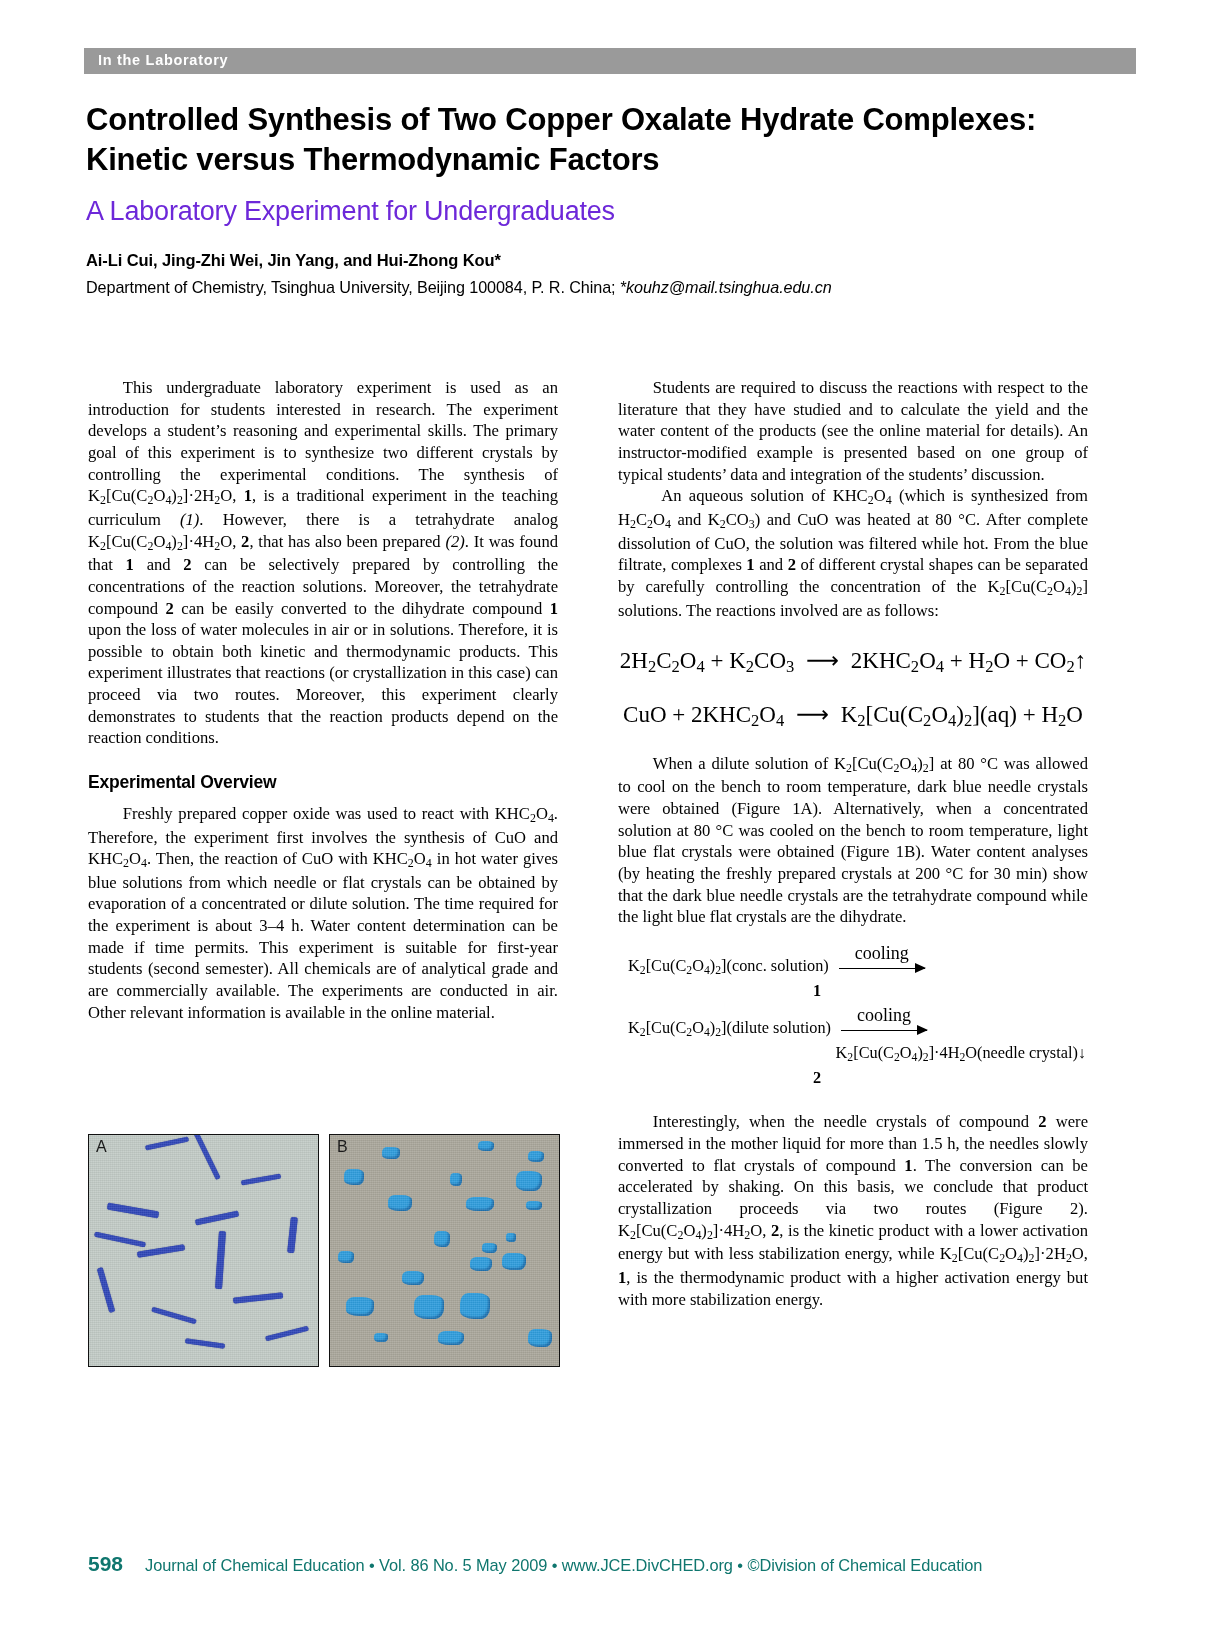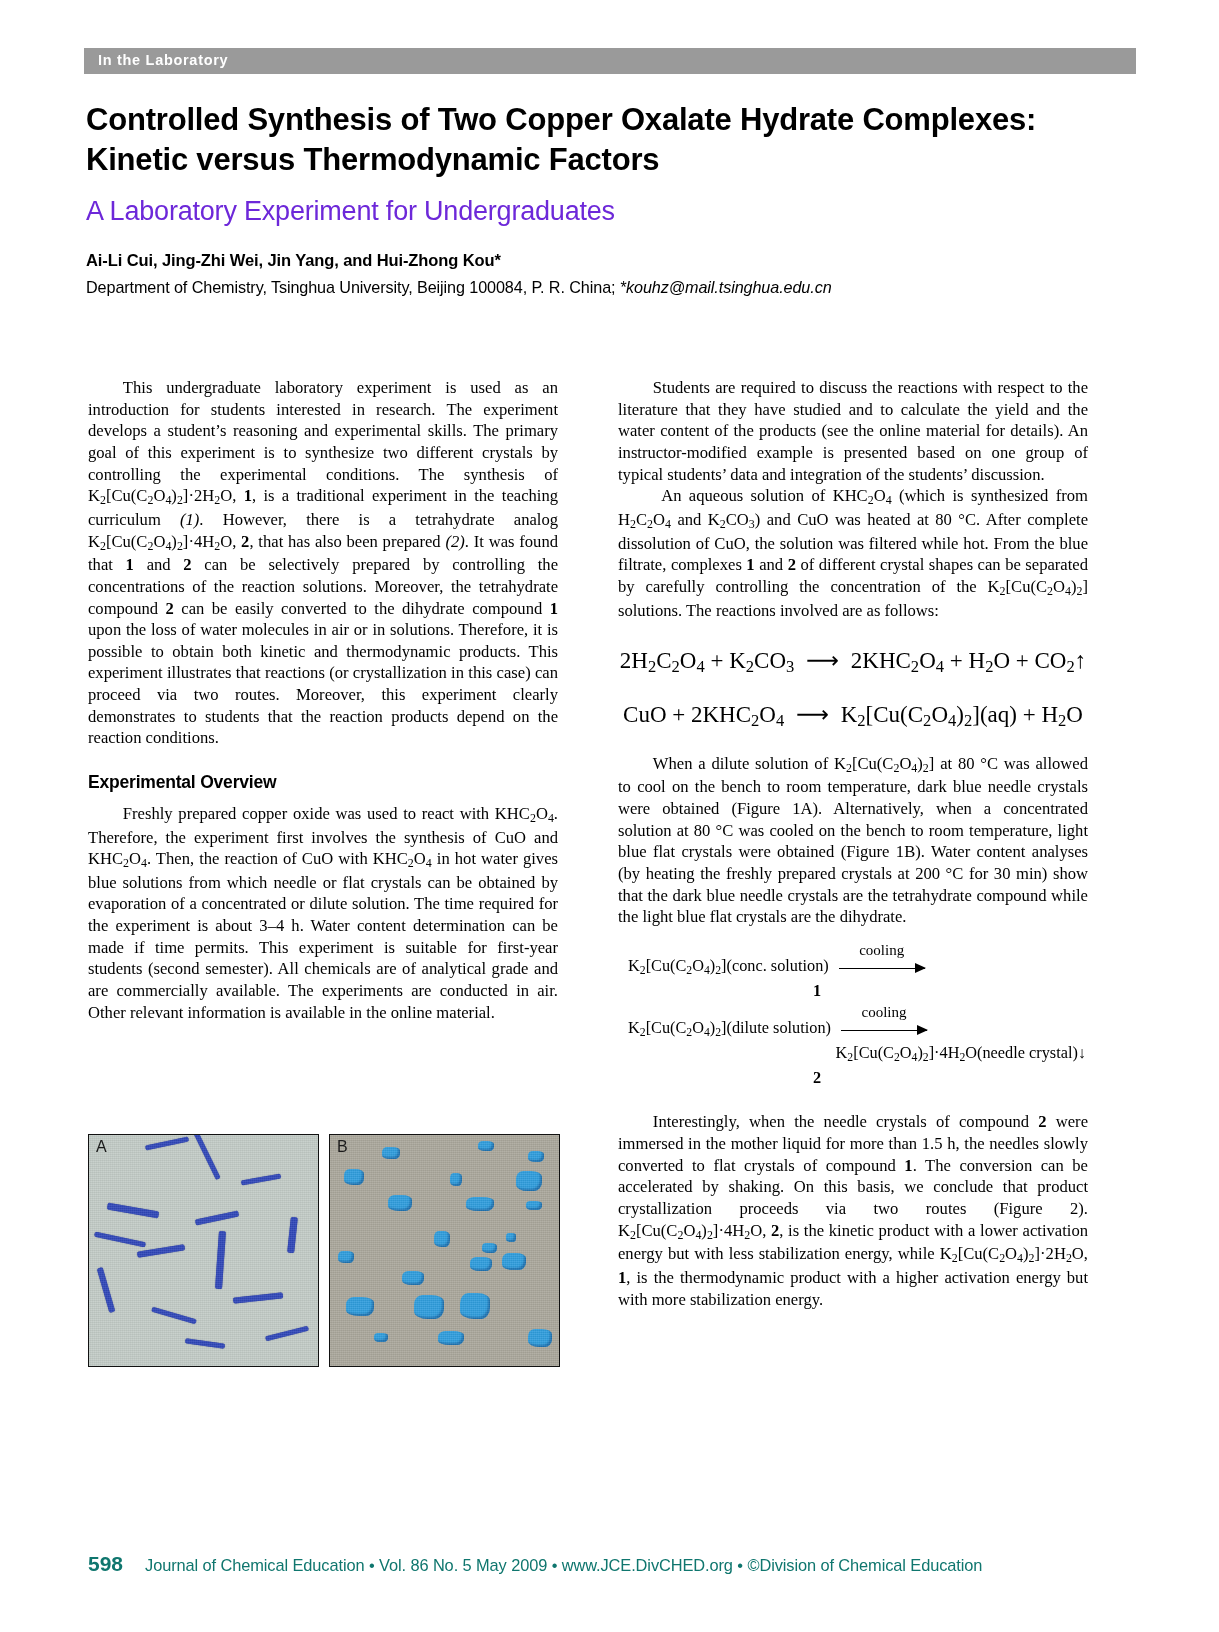--- a/index.html
+++ b/index.html
@@ -153,7 +153,7 @@
     top: -19px;
     left: 50%;
     transform: translateX(-50%);
-    font-size: 15px;
+    font-size: 18px;
     white-space: nowrap;
   }
   .cool-arrow .shaft {

